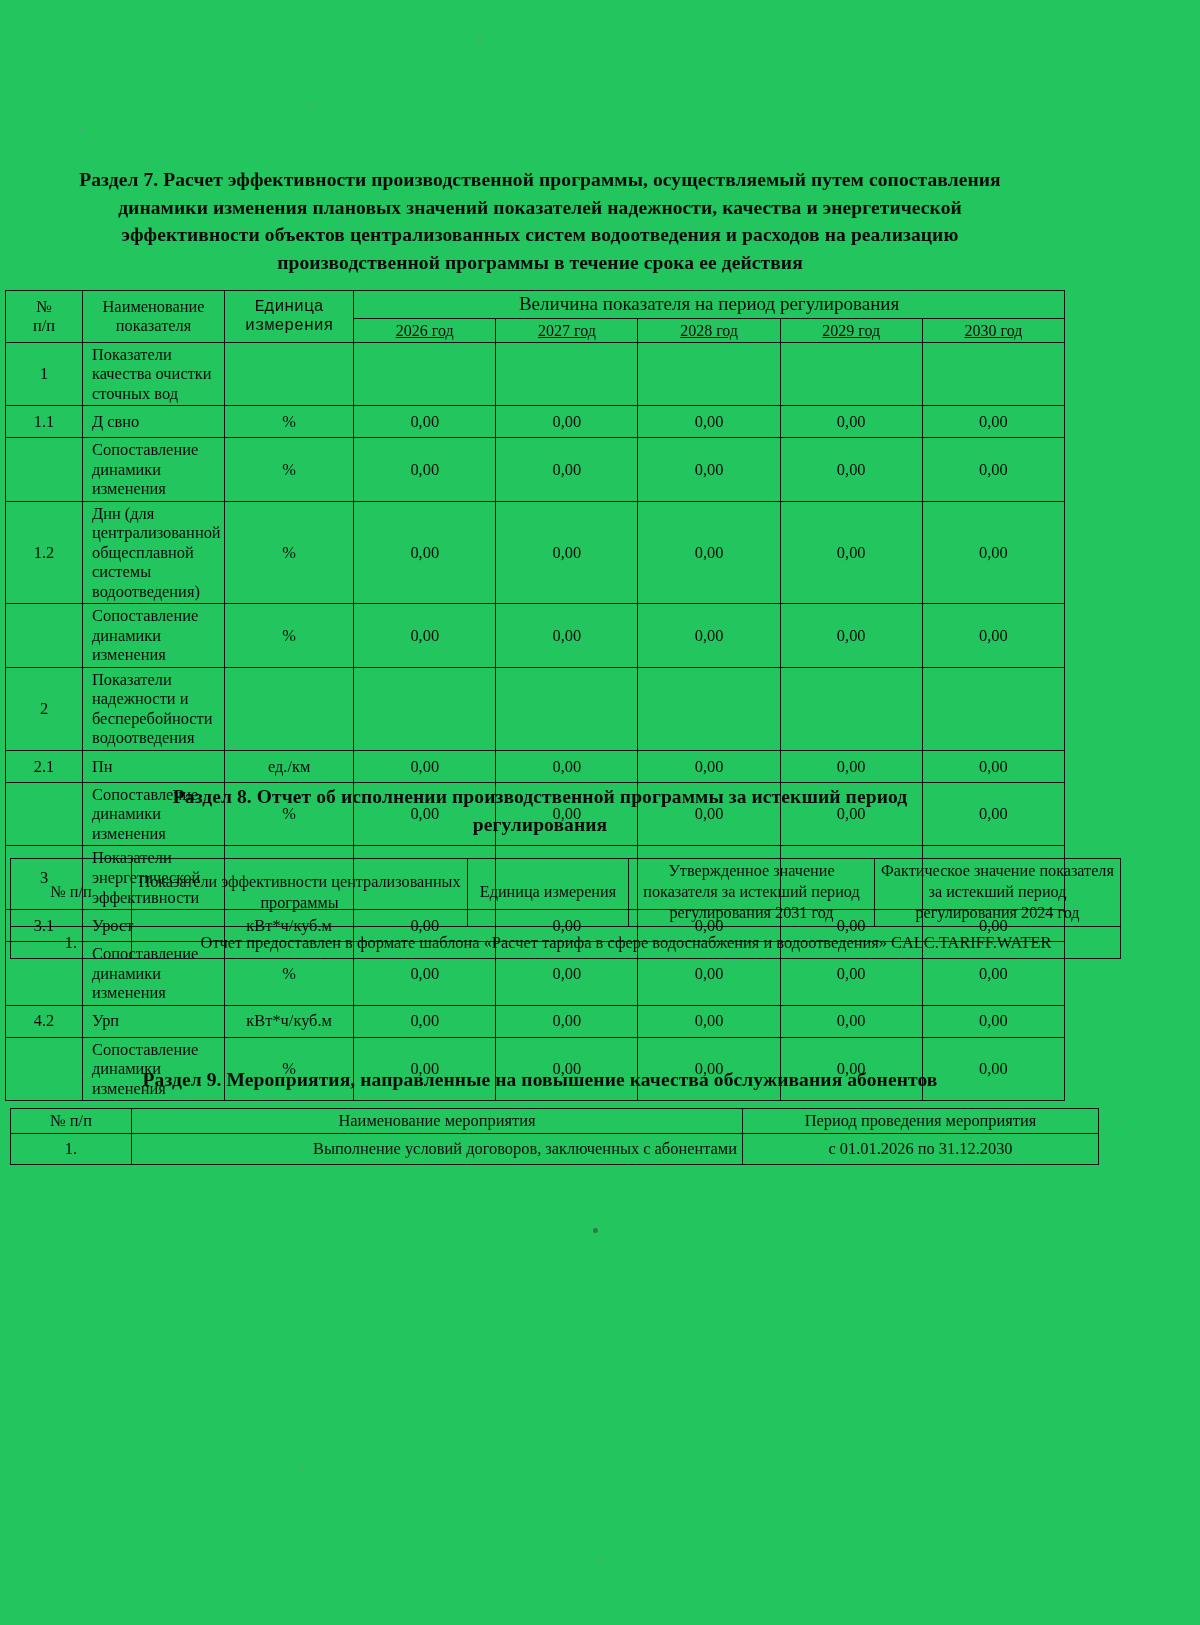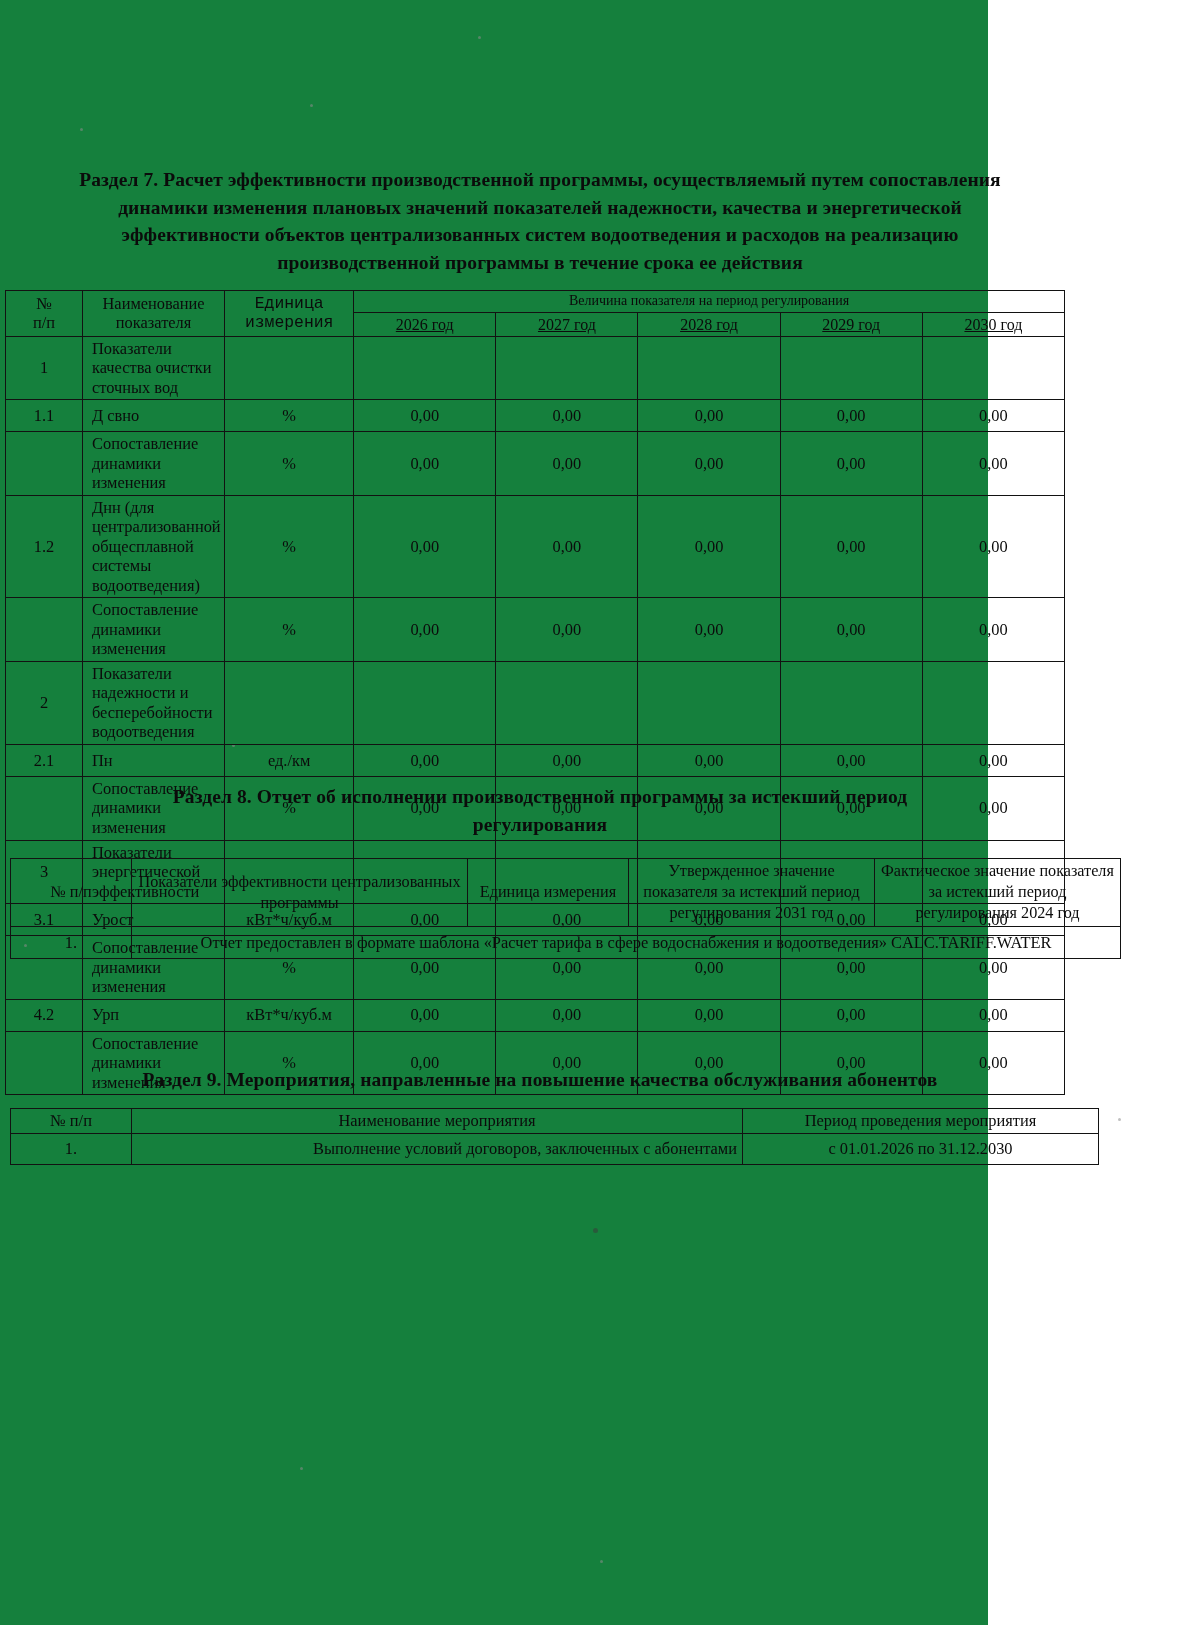--- a/index.html
+++ b/index.html
@@ -19,11 +19,11 @@
 
   .page {
     position: relative;
-    width: 988px;
+    width: 1200px;
     height: 1625px;
     box-sizing: border-box;
     padding: 0;
-    background: #15803d;
+    background: #22c55e;
   }
 
   

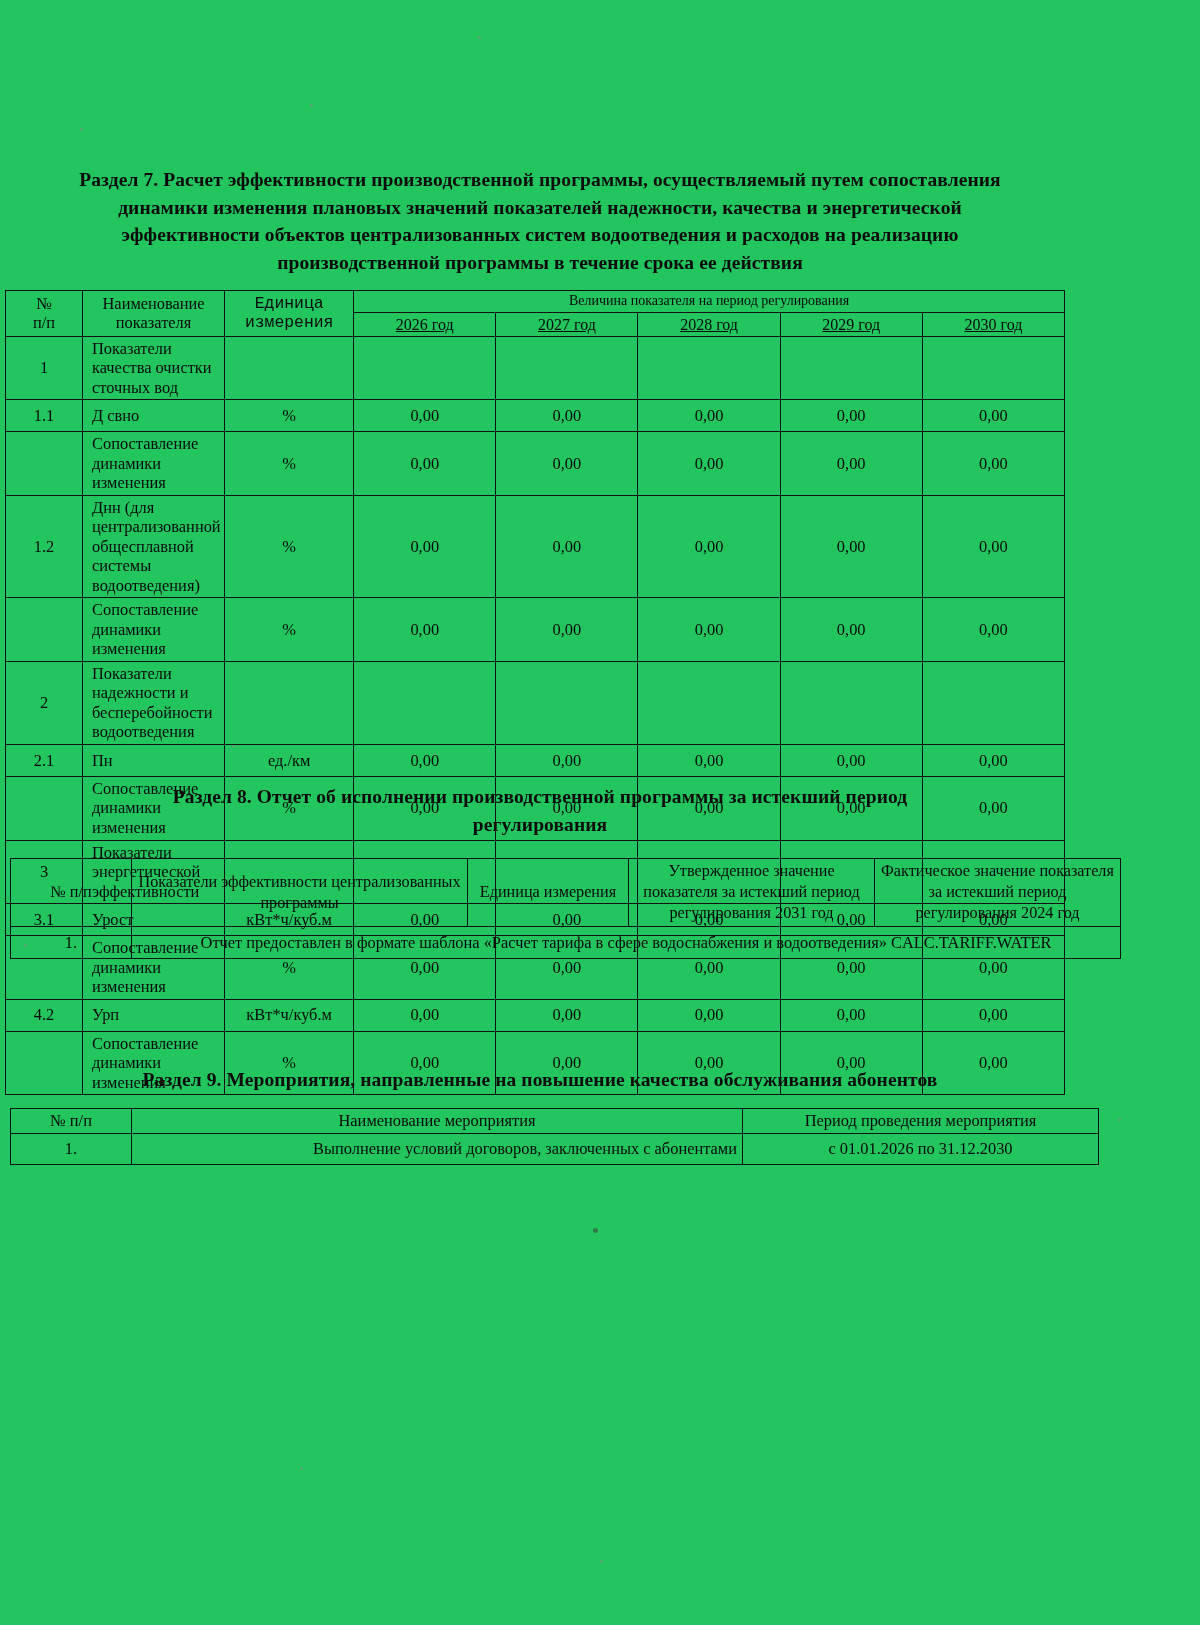--- a/index.html
+++ b/index.html
@@ -95,7 +95,7 @@
   #table-section7 .hdr-np { width: 66px; }
   #table-section7 .hdr-unit { width: 118px; font-family: Liberation Mono, monospace; }
   #table-section7 .hdr-year { width: 94px; font-size: 16px; text-decoration: underline; }
-  #table-section7 .hdr-span { font-size: 14px; }
+  #table-section7 .hdr-span { font-size: 19px; }
   .row-tall td { height: 38px; }
   .row-std td { height: 27px; }
 

